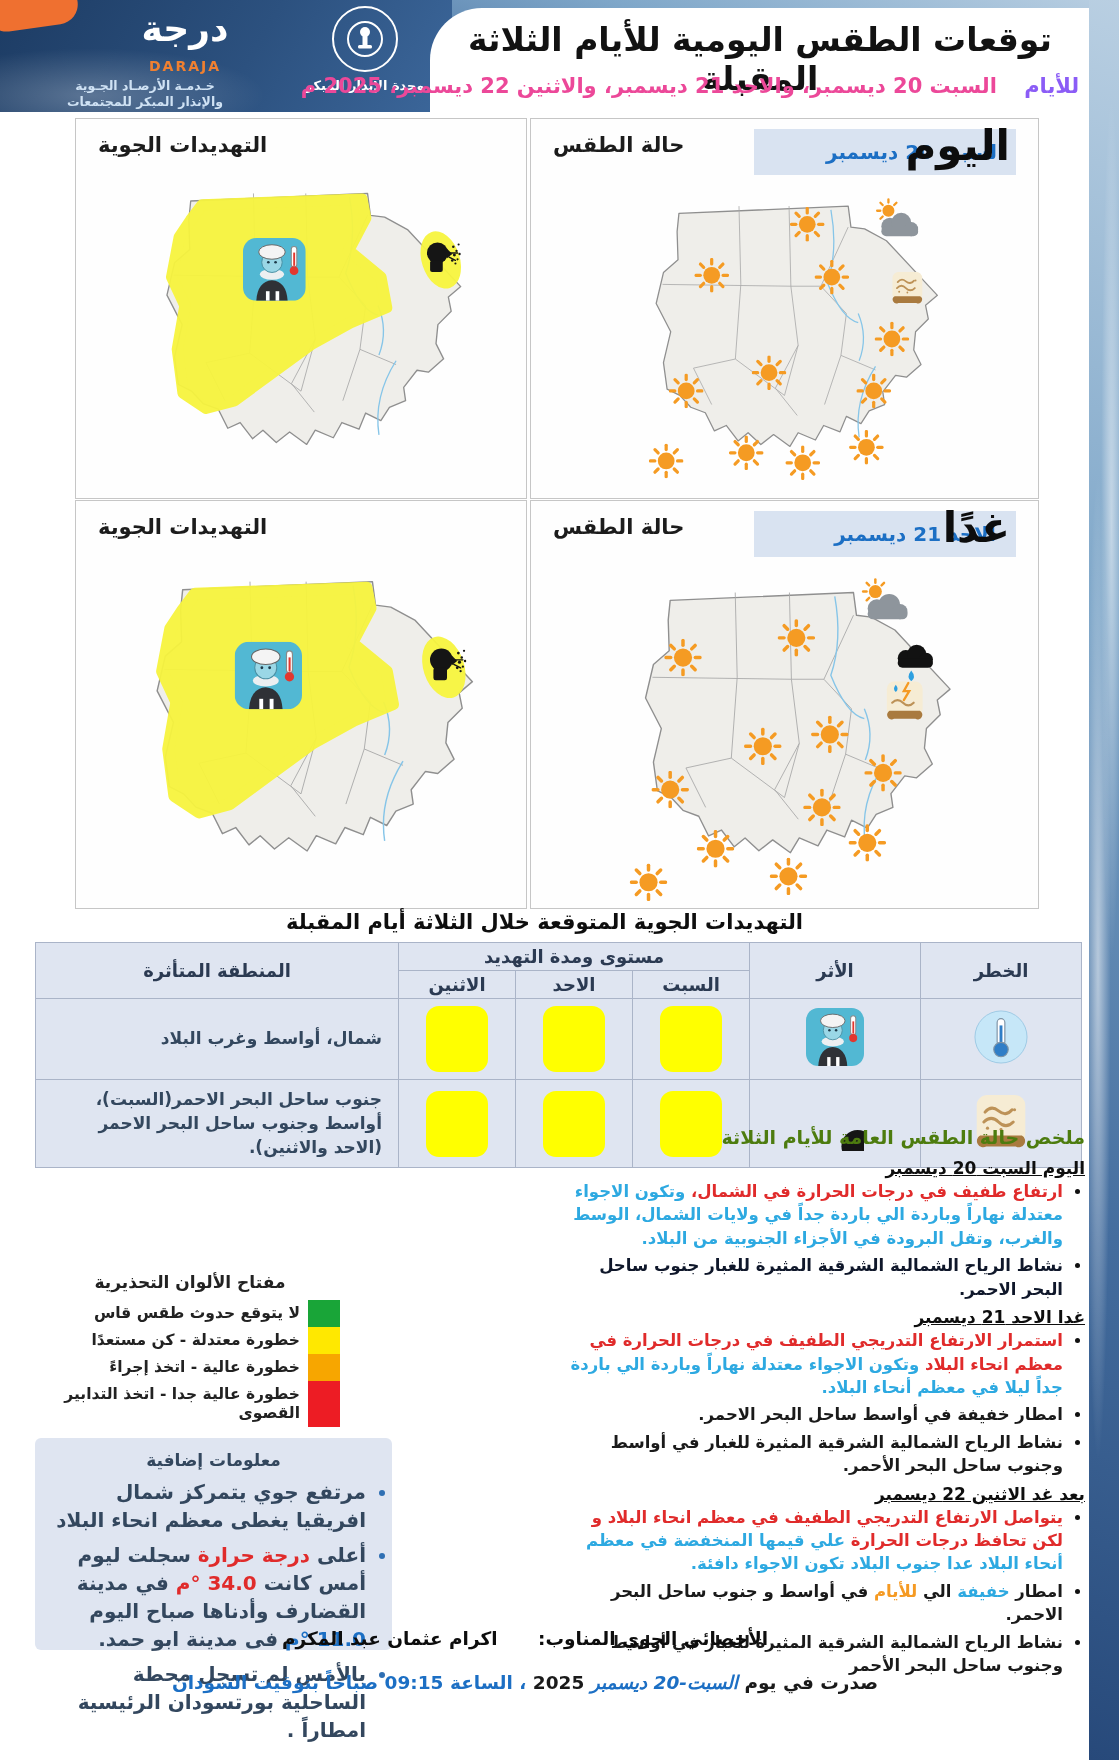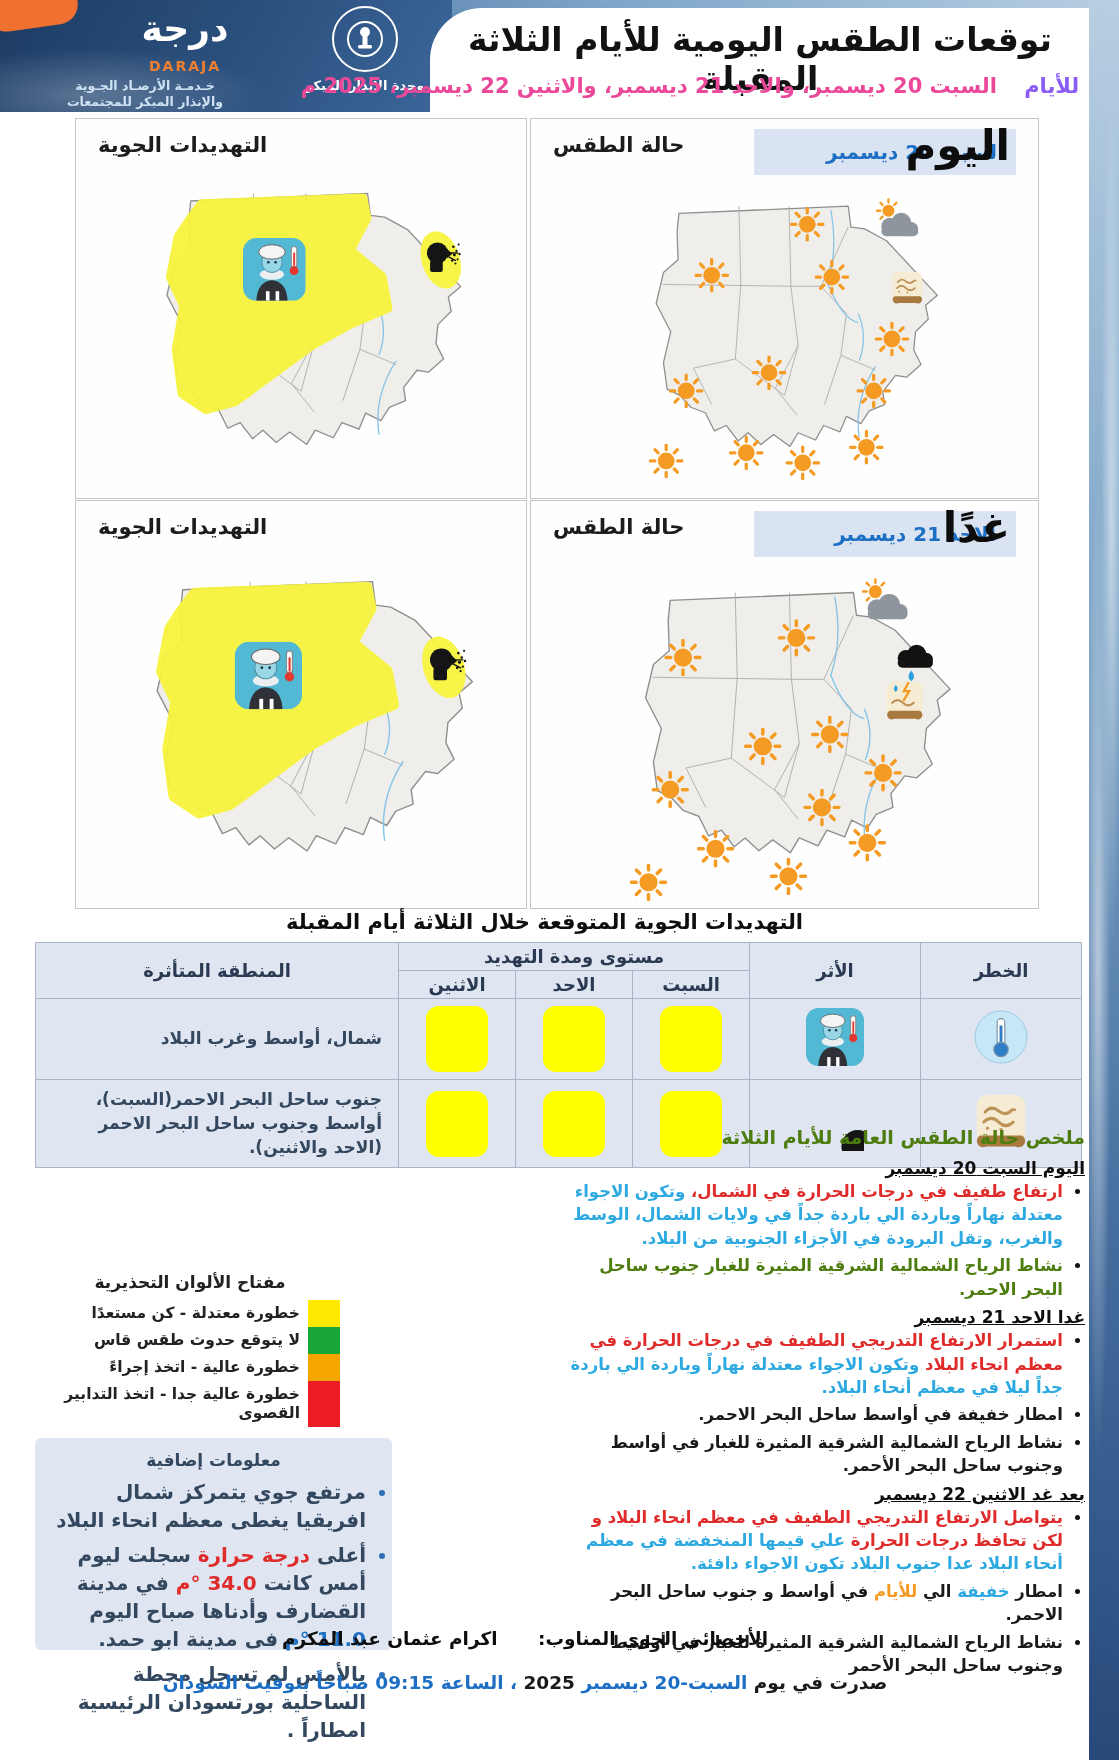--- a/index.html
+++ b/index.html
@@ -419,7 +419,7 @@
         <div class="sum-heading">اليوم السبت 20 ديسمبر</div>
         <ul>
           <li><span style="color: rgb(224, 43, 43);">ارتفاع طفيف في درجات الحرارة في الشمال، </span><span style="color: rgb(45, 169, 225);">وتكون الاجواء معتدلة نهاراً وباردة الي باردة جداً في ولايات الشمال، الوسط والغرب، وتقل البرودة في الأجزاء الجنوبية من البلاد.</span></li>
-          <li><span style="color: #4d7c0f;">نشاط الرياح الشمالية الشرقية المثيرة للغبار  جنوب ساحل البحر الاحمر.</span></li>
+          <li><span style="color: #0f172a;">نشاط الرياح الشمالية الشرقية المثيرة للغبار  جنوب ساحل البحر الاحمر.</span></li>
         </ul>
         <div class="sum-heading">غدا الاحد 21 ديسمبر</div>
         <ul>

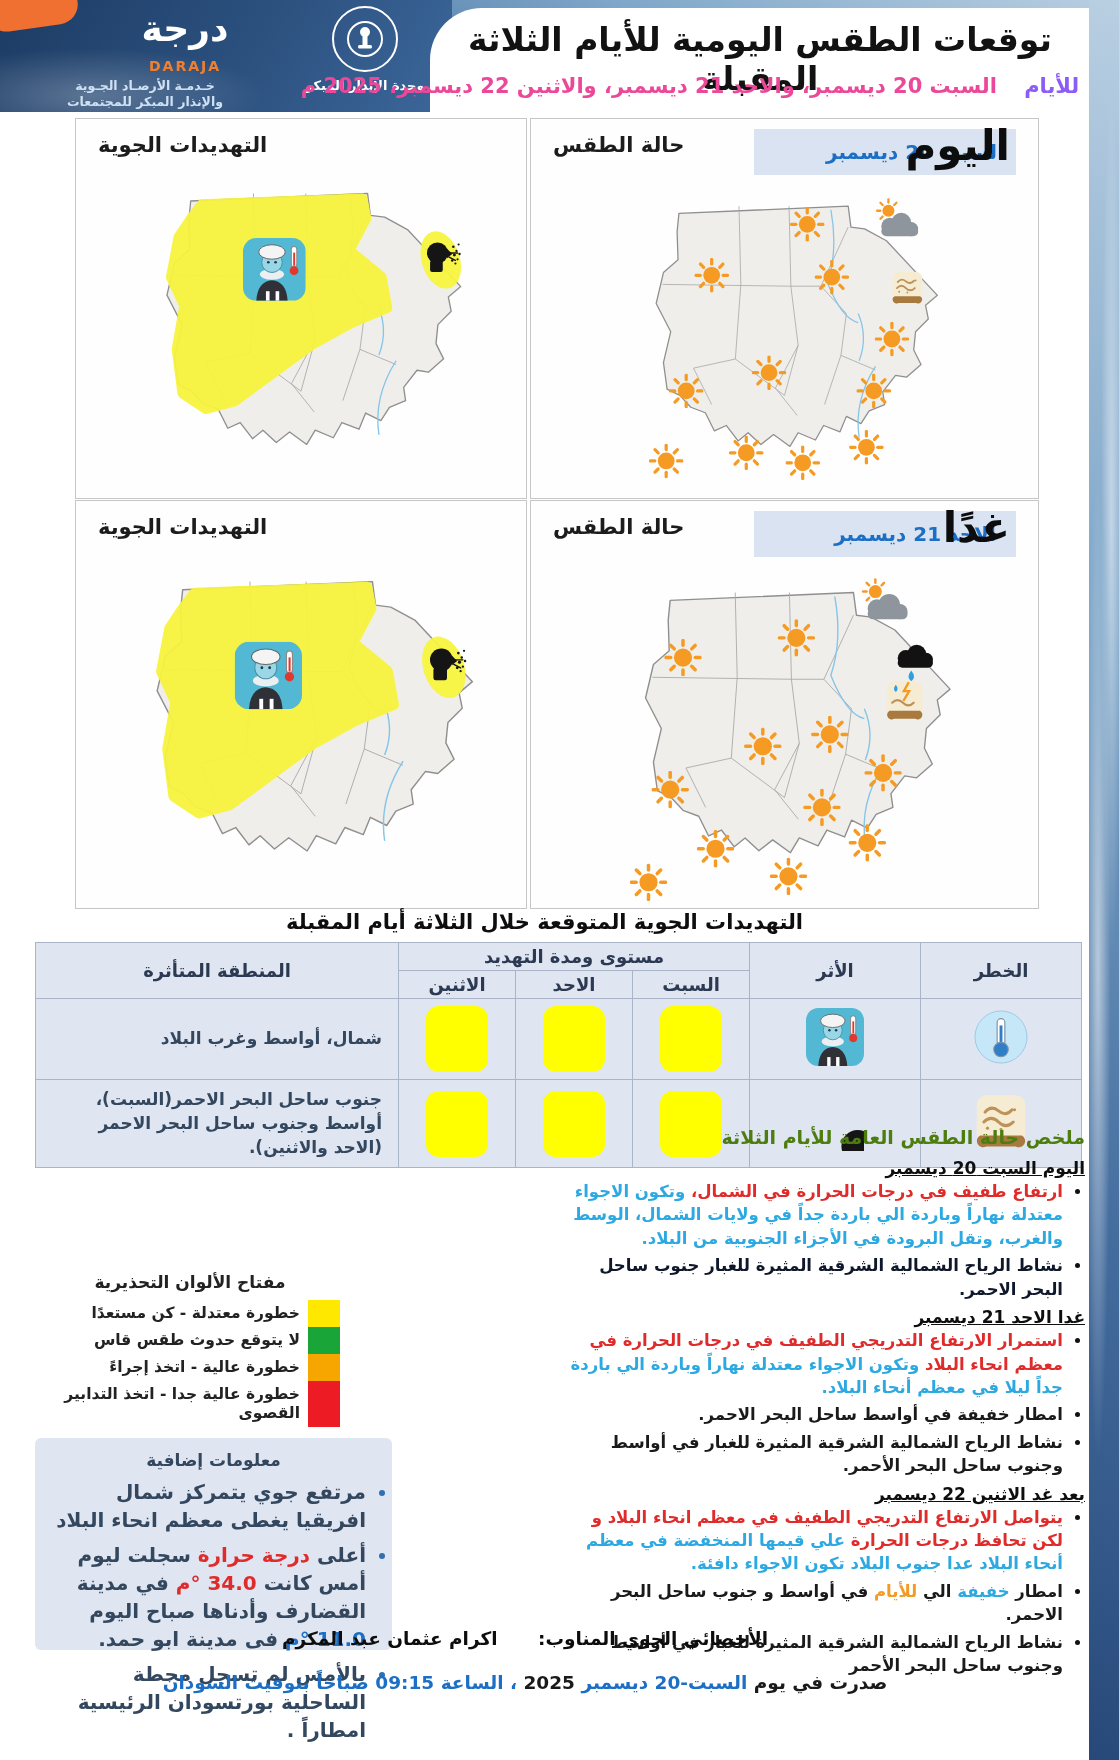--- a/index.html
+++ b/index.html
@@ -386,12 +386,12 @@
     <div class="legend-title">مفتاح الألوان التحذيرية</div>
     <div id="legend-items">
         <div class="legend-item">
+          <div class="legend-swatch" style="height: 27px; background: rgb(25, 165, 56);"></div>
+          <div class="legend-label">لا يتوقع حدوث طقس قاس</div>
+        </div>
+        <div class="legend-item">
           <div class="legend-swatch" style="height: 27px; background: rgb(255, 232, 0);"></div>
           <div class="legend-label">خطورة معتدلة - كن مستعدًا</div>
-        </div>
-        <div class="legend-item">
-          <div class="legend-swatch" style="height: 27px; background: rgb(25, 165, 56);"></div>
-          <div class="legend-label">لا يتوقع حدوث طقس قاس</div>
         </div>
         <div class="legend-item">
           <div class="legend-swatch" style="height: 27px; background: rgb(247, 166, 0);"></div>

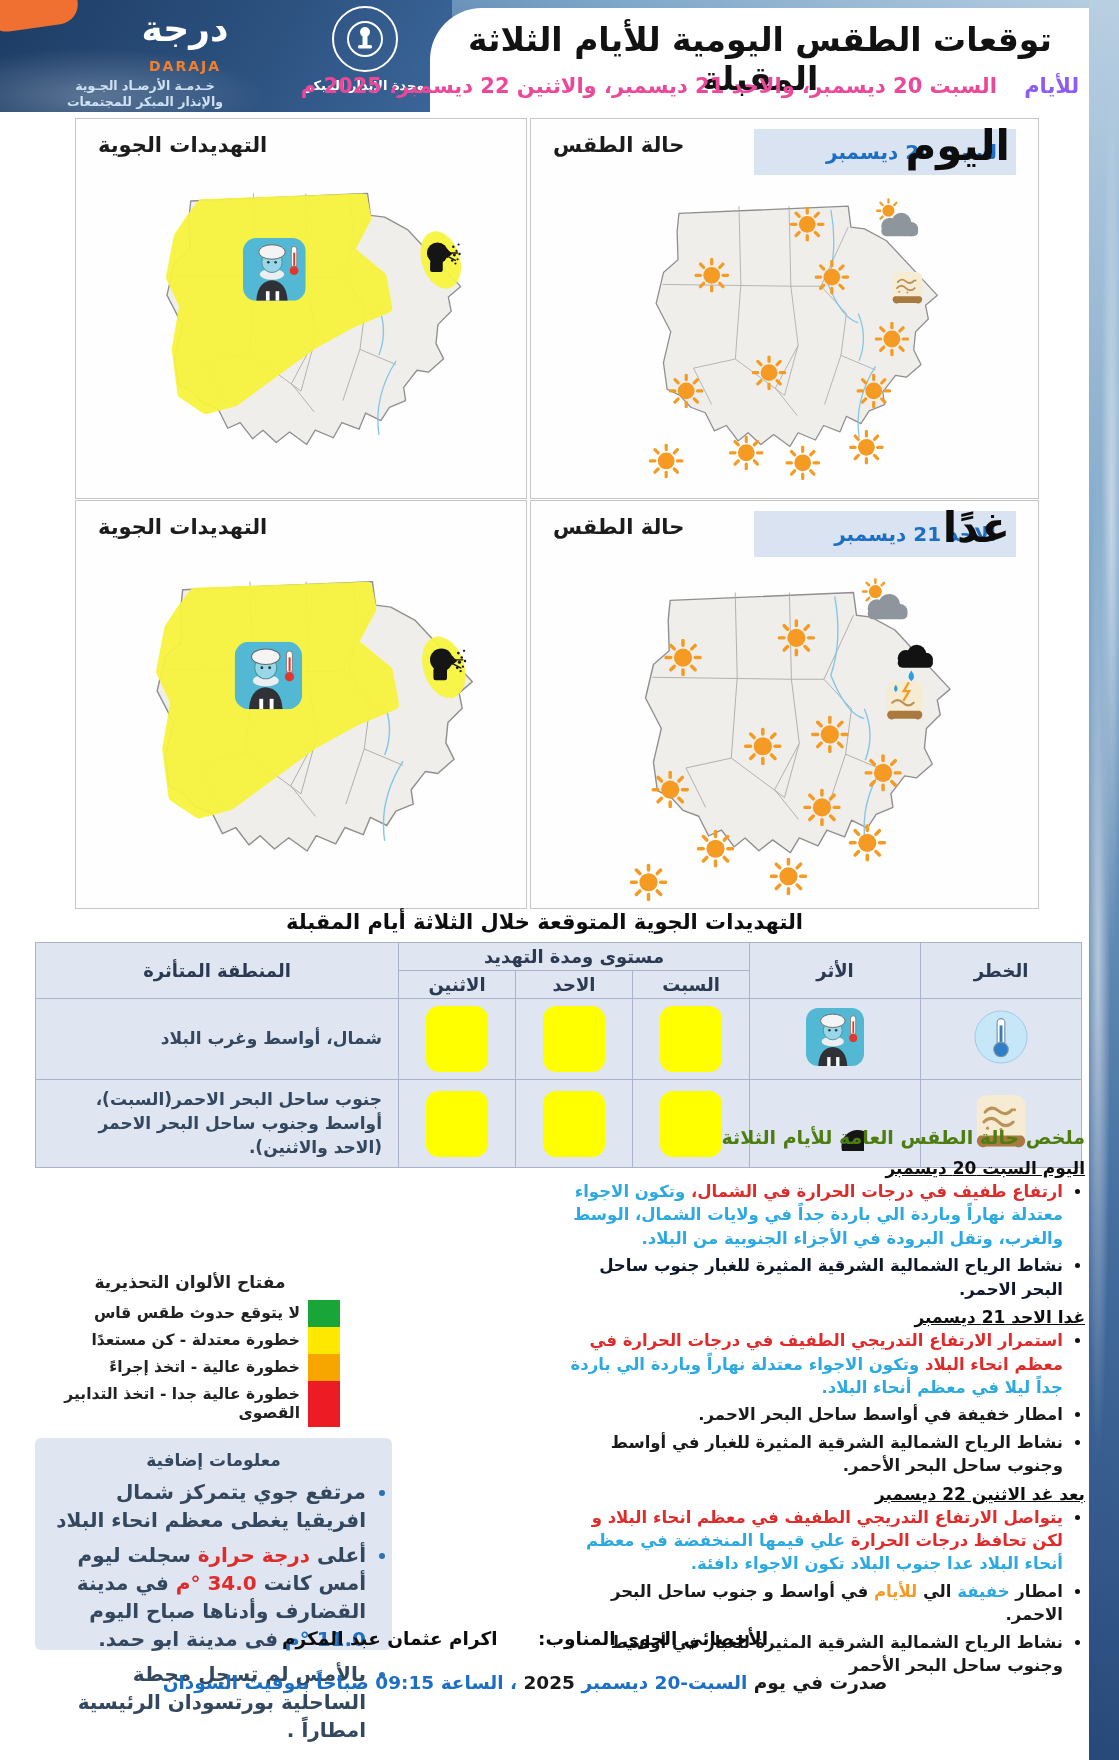--- a/index.html
+++ b/index.html
@@ -440,7 +440,7 @@
     <span>الأخصائي الجوي المناوب:</span>
     <span class="duty-name">اكرام عثمان عبد المكرم</span>
   </div>
-  <div id="footer-line2"><span style="color: rgb(26, 26, 26);">صدرت في يوم </span><span style="color: rgb(28, 111, 196);">السبت-20 ديسمبر  </span><span style="color: rgb(26, 26, 26);">2025</span><span style="color: rgb(28, 111, 196);"> ، الساعة 09:15 صباحاً بتوقيت السودان</span></div>
+  <div id="footer-line2"><span style="color: rgb(26, 26, 26);">صدرت في يوم </span><span style="color: rgb(28, 111, 196); font-style: italic;">السبت-20 ديسمبر  </span><span style="color: rgb(26, 26, 26);">2025</span><span style="color: rgb(28, 111, 196);"> ، الساعة 09:15 صباحاً بتوقيت السودان</span></div>
 </div>
 
 </body></html>

